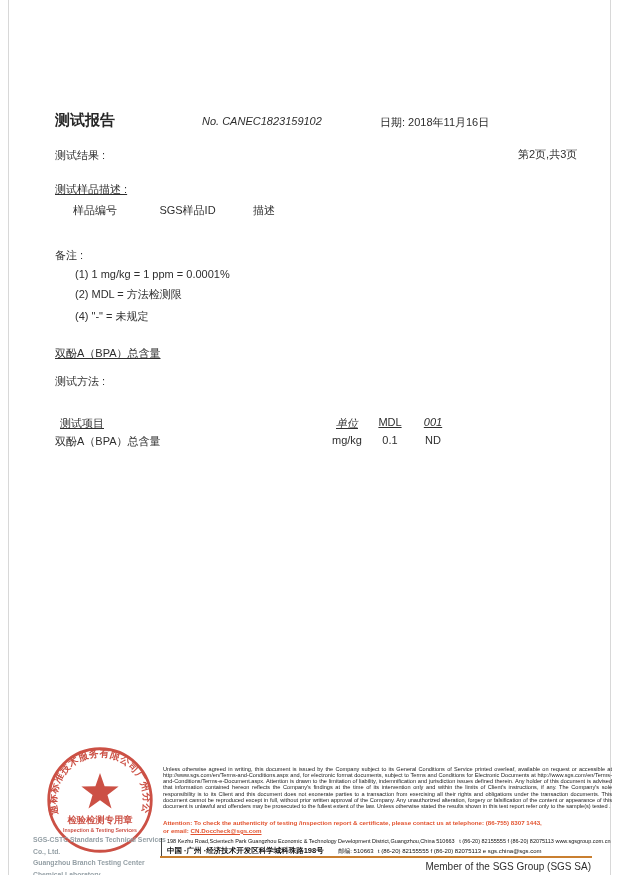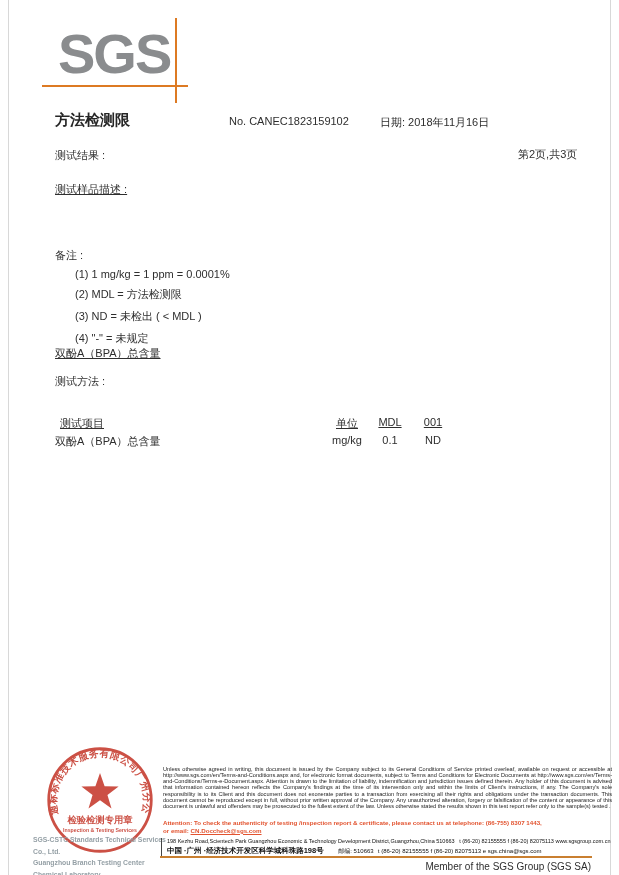--- a/index.html
+++ b/index.html
@@ -48,11 +48,6 @@
   <div class="edge" style="left:8px;"></div>
   <div class="edge" style="left:610px;"></div>
 
-  <div class="abs" style="left:42px;top:18px;width:150px;height:88px;">
-    <div class="logo-text abs" style="left:16px;top:8px;">SGS</div>
-    <div class="logo-vline" style="left:133px;top:0px;height:85px;"></div>
-    <div class="logo-hline" style="left:0px;top:67px;width:146px;"></div>
-  </div>
 
   <div class="abs doc-title" style="left:55px;top:111px;">方法检测限</div>
   <div class="abs t11" style="left:229px;top:115px;">No. CANEC1823159102</div>

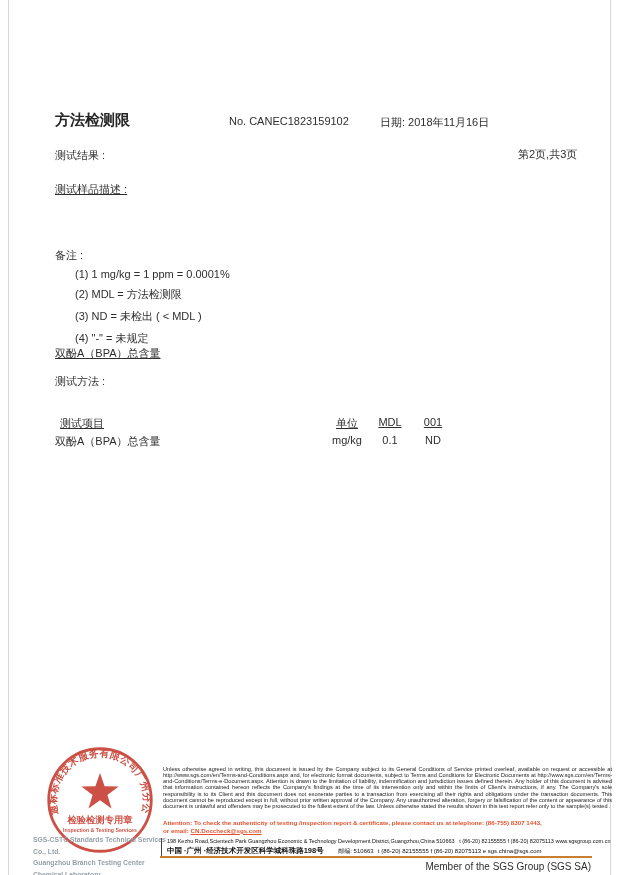--- a/index.html
+++ b/index.html
@@ -49,7 +49,7 @@
   <div class="edge" style="left:610px;"></div>
 
 
-  <div class="abs doc-title" style="left:55px;top:111px;">方法检测限</div>
+  <div class="abs doc-title" style="left:55px;top:111px;">测试报告</div>
   <div class="abs t11" style="left:229px;top:115px;">No. CANEC1823159102</div>
   <div class="abs t11" style="left:380px;top:115px;">日期: 2018年11月16日</div>
   <div class="abs t11" style="left:518px;top:115px;margin-top:32px;">第2页,共3页</div>

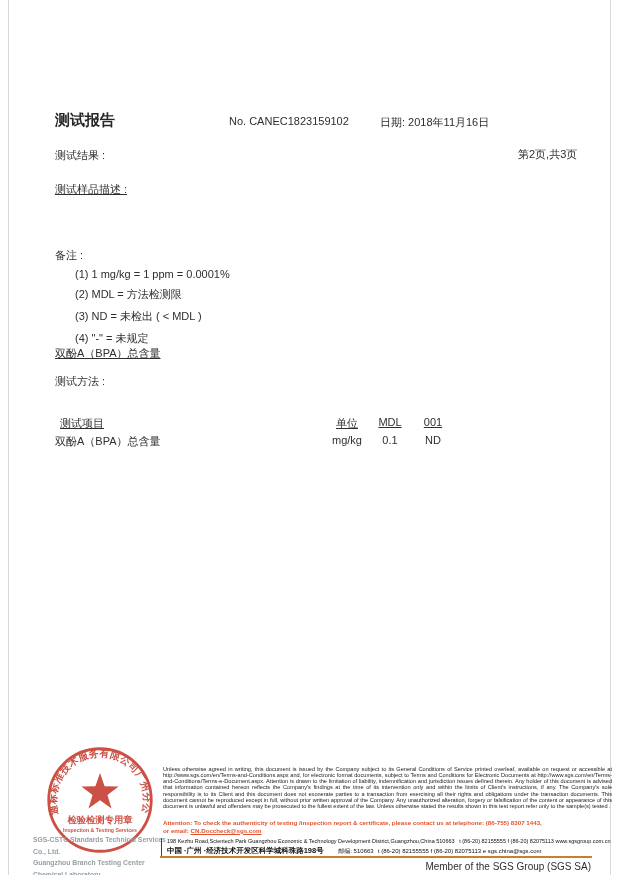--- a/index.html
+++ b/index.html
@@ -50,7 +50,7 @@
 
 
   <div class="abs doc-title" style="left:55px;top:111px;">测试报告</div>
-  <div class="abs t11" style="left:229px;top:115px;">No. CANEC1823159102</div>
+  <div class="abs t11" style="left:202px;top:115px;font-style:italic;">No. CANEC1823159102</div>
   <div class="abs t11" style="left:380px;top:115px;">日期: 2018年11月16日</div>
   <div class="abs t11" style="left:518px;top:115px;margin-top:32px;">第2页,共3页</div>
 

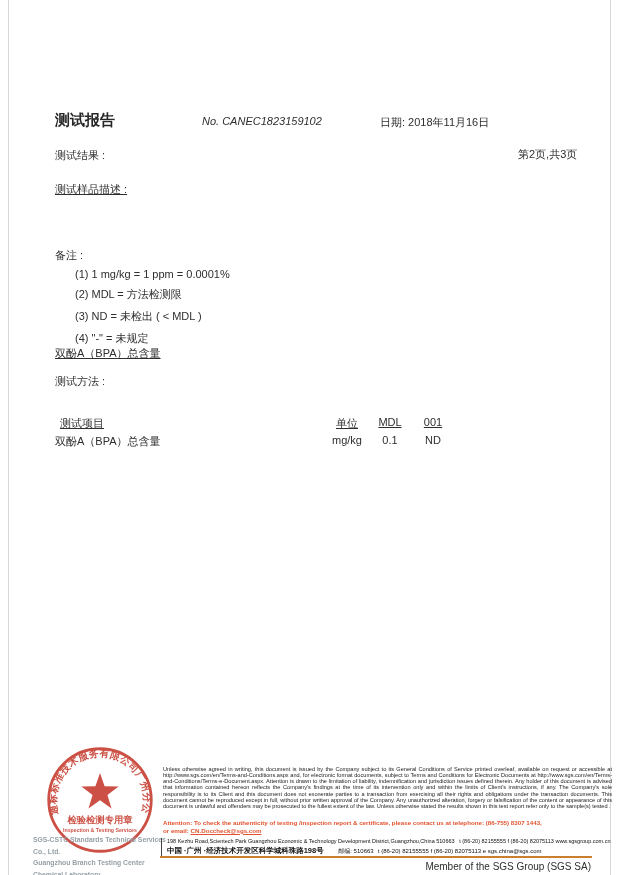--- a/index.html
+++ b/index.html
@@ -59,6 +59,11 @@
   <div class="abs t11 b u" style="left:55px;top:182px;">测试样品描述 :</div>
 
   <div class="abs" style="left:55px;top:203px;width:520px;">
+    <div class="srow b">
+      <span class="sc1">样品编号</span>
+      <span class="sc2">SGS样品ID</span>
+      <span class="sc3">描述</span>
+    </div>
   </div>
 
   <div class="abs t11" style="left:55px;top:248px;">备注 :</div>

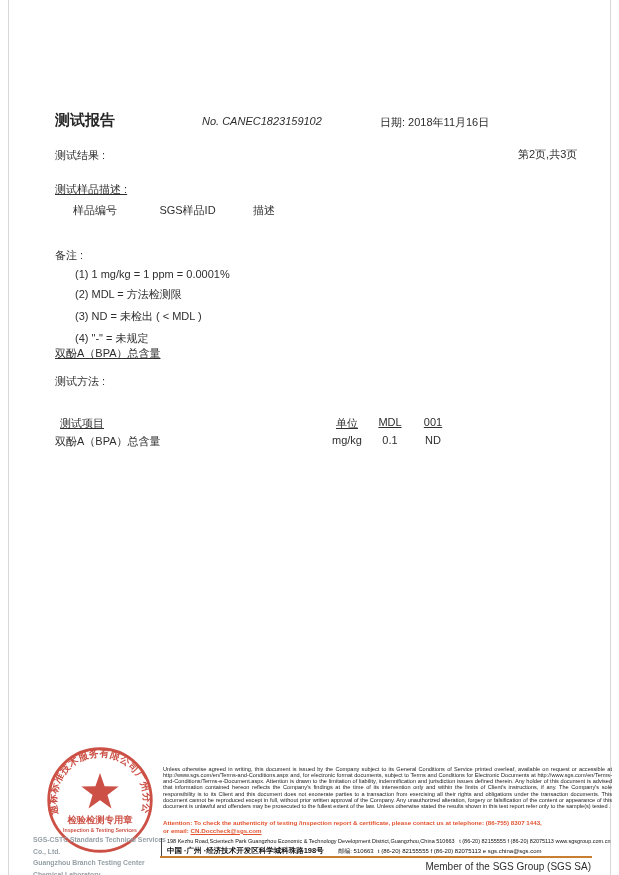--- a/index.html
+++ b/index.html
@@ -70,7 +70,6 @@
   <div class="abs" style="left:75px;top:268px;">
     <div class="note-line">(1) 1 mg/kg = 1 ppm = 0.0001%</div>
     <div class="note-line">(2) MDL = 方法检测限</div>
-    <div class="note-line">(3) ND = 未检出 ( &lt; MDL )</div>
     <div class="note-line">(4) "-" = 未规定</div>
   </div>
 

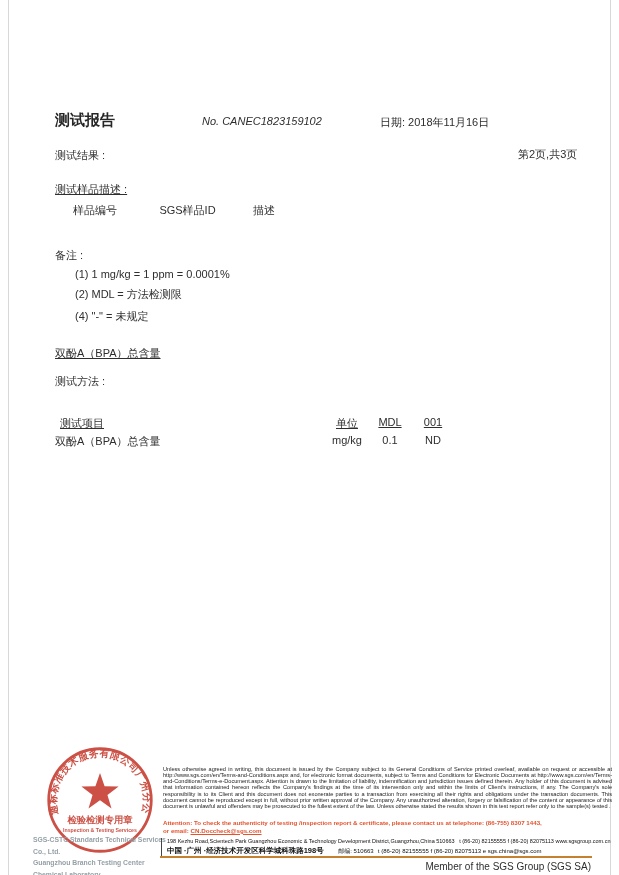--- a/index.html
+++ b/index.html
@@ -15,7 +15,7 @@
   .t11{font-size:11px;}
   .b{font-weight:normal;}
   .u{text-decoration:underline;}
-  .i{}
+  .i{font-style:italic;}
   .doc-title{font-size:15px;font-weight:bold;color:#262626;}
   
   .srow{display:flex;font-size:11px;}

